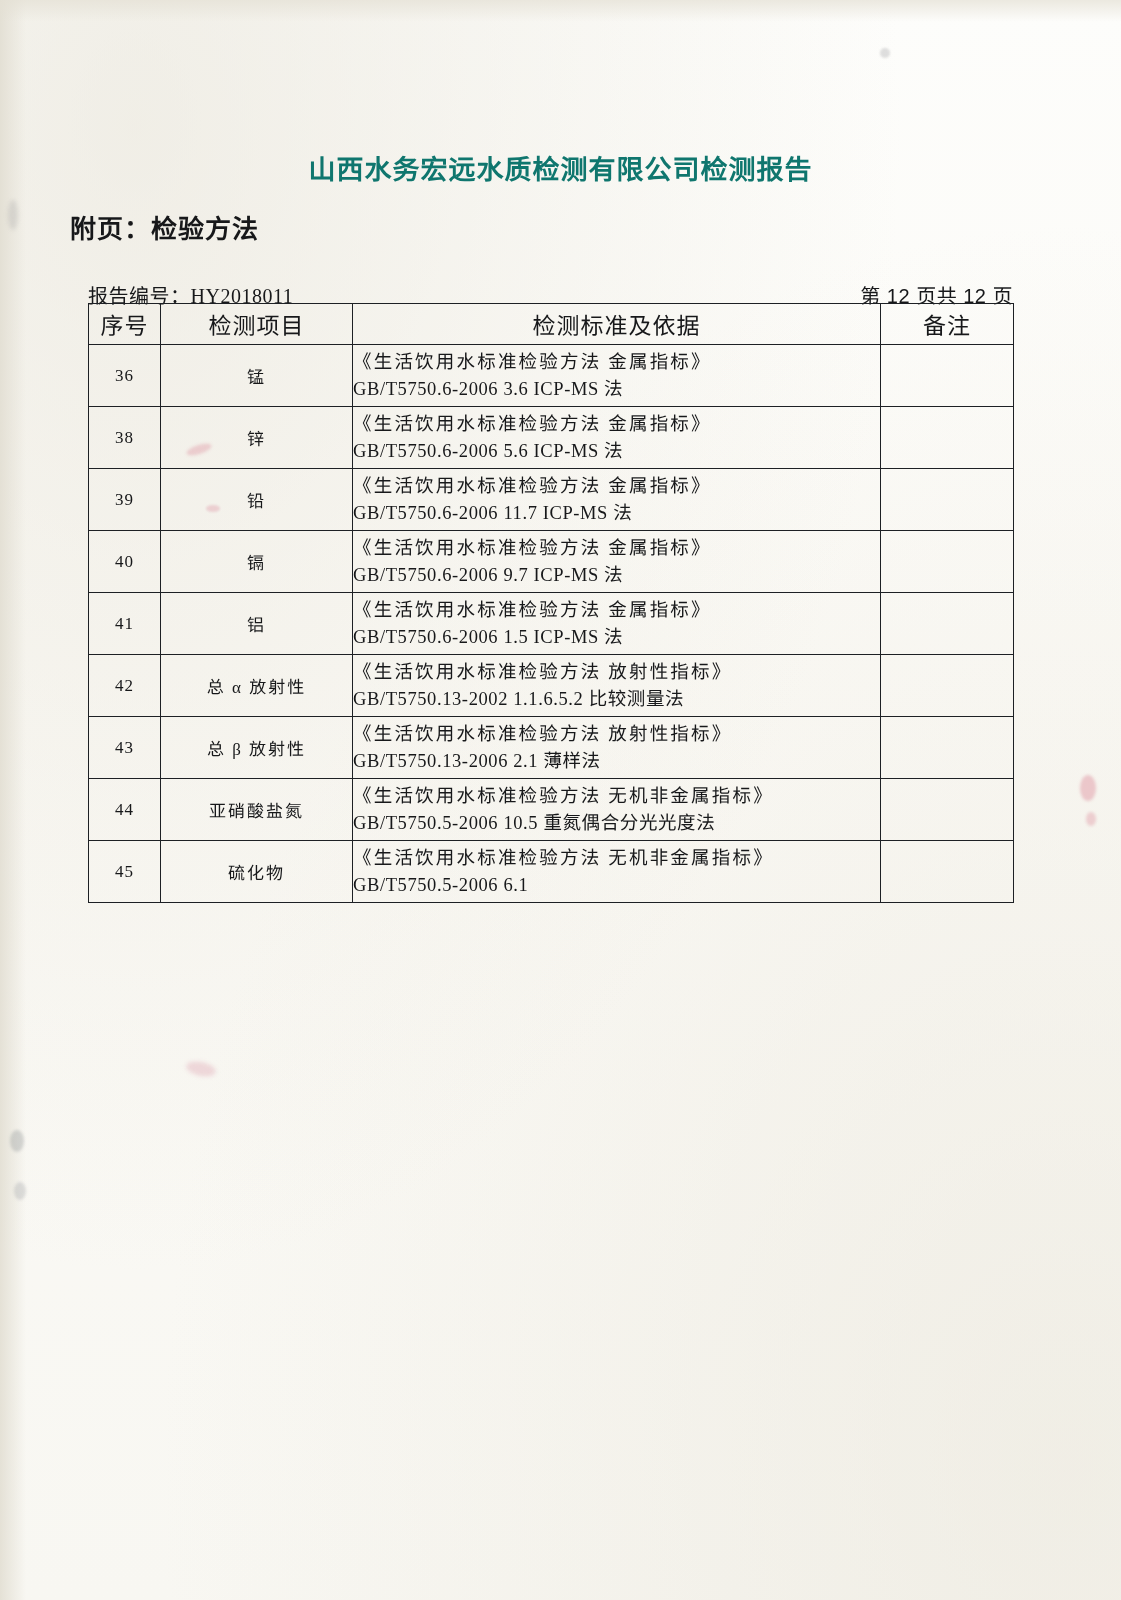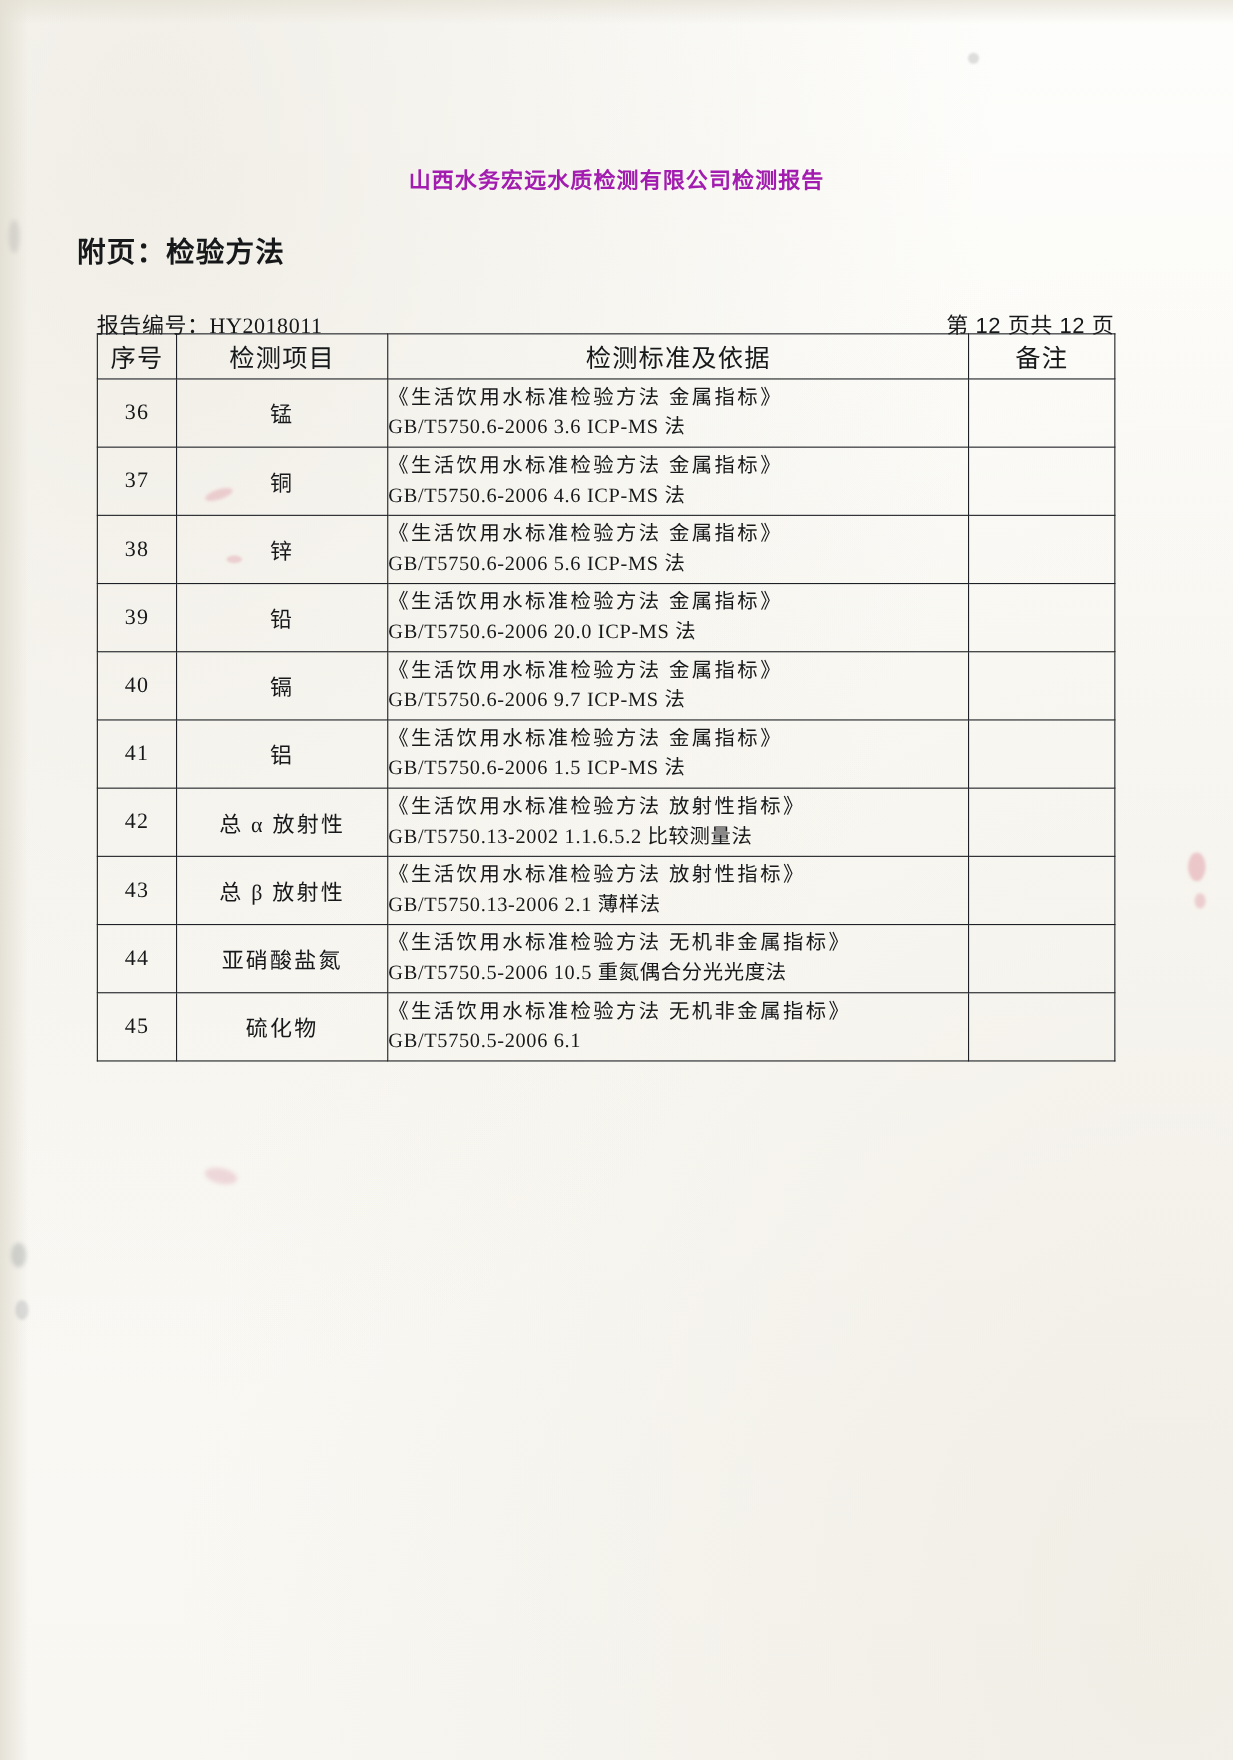--- a/index.html
+++ b/index.html
@@ -48,9 +48,9 @@
     text-align: center;
     font-family: "Liberation Sans", "DejaVu Sans", sans-serif;
     font-weight: bold;
-    font-size: 20px;
+    font-size: 27px;
     letter-spacing: 1px;
-    color: #a21caf;
+    color: #0f766e;
   }
   .attachment-line {
     position: absolute;

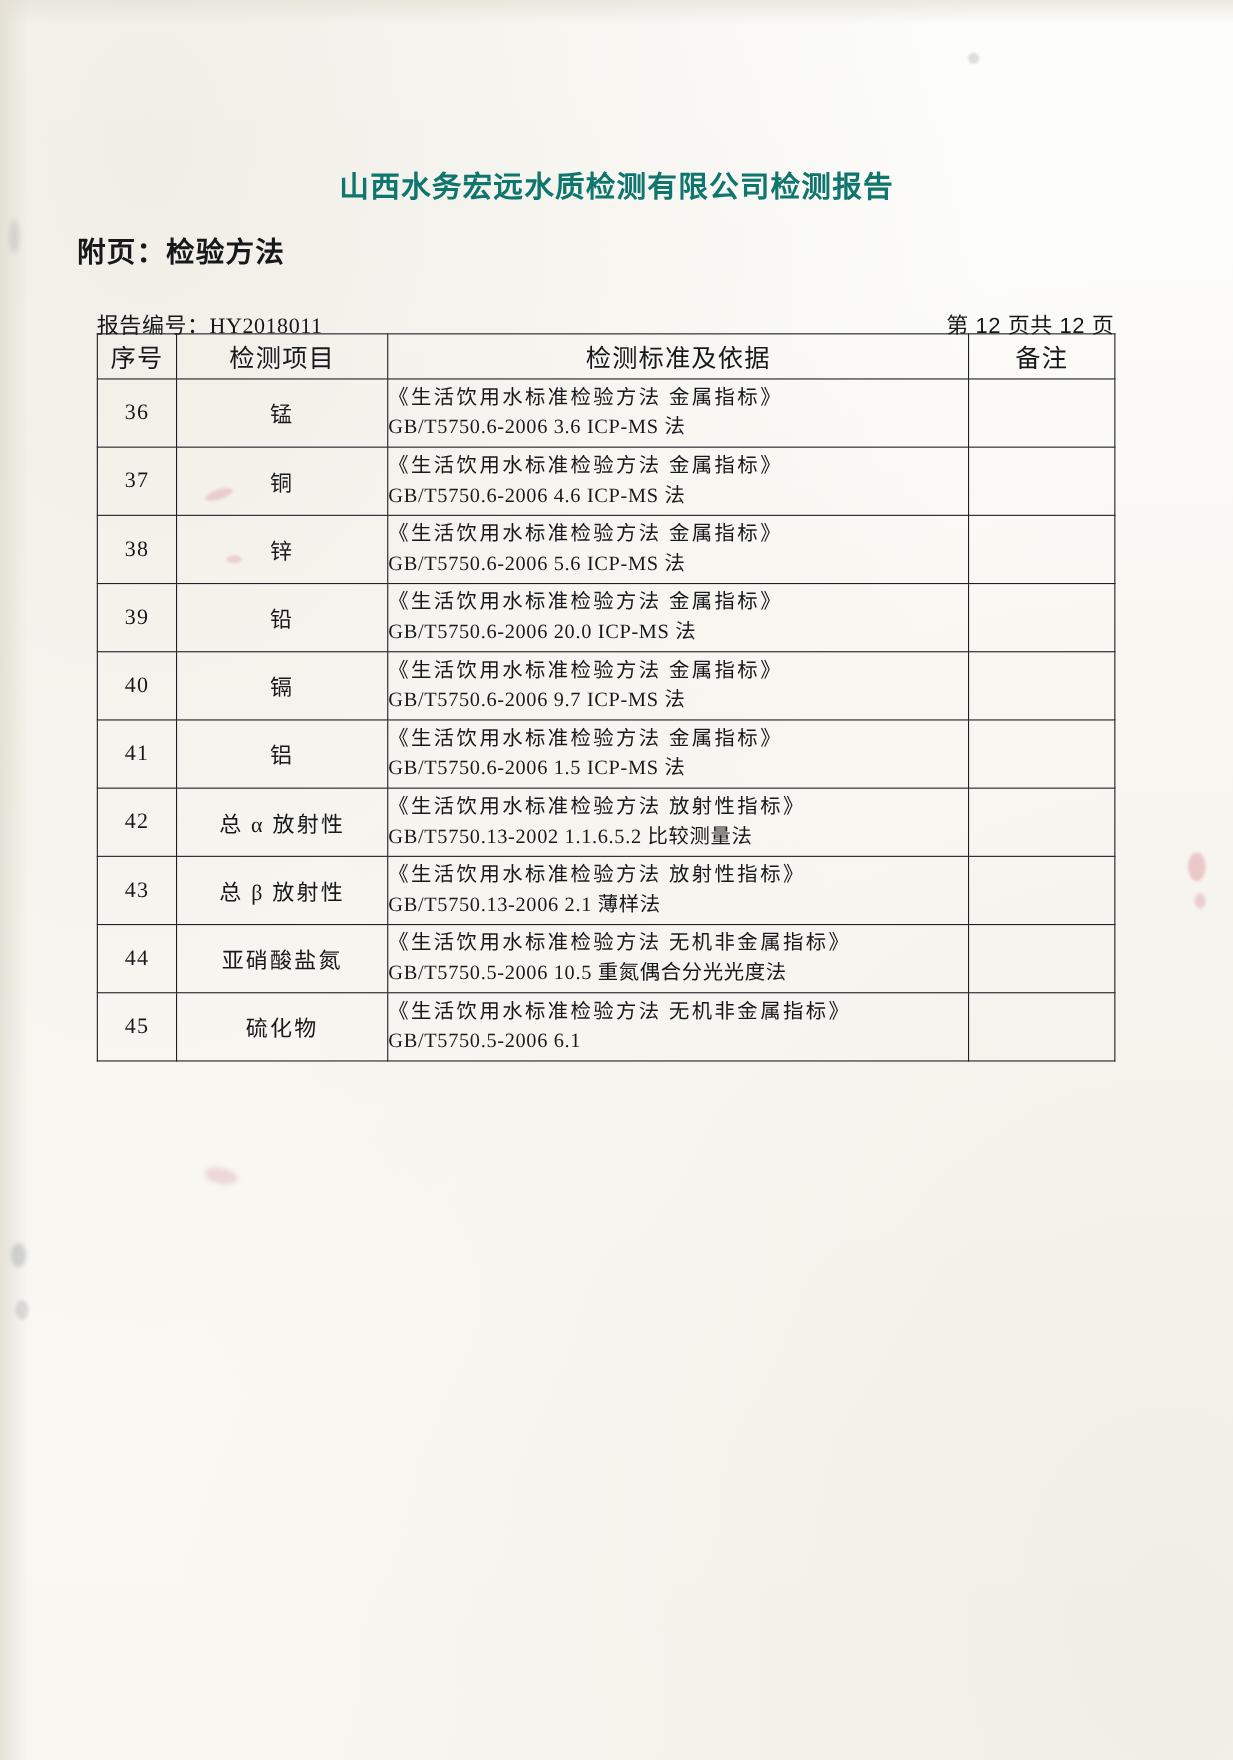--- a/index.html
+++ b/index.html
@@ -107,7 +107,7 @@
   }
   td.cell-no, td.cell-item, td.cell-note {
     text-align: center;
-    font-size: 20px;
+    font-size: 17px;
     letter-spacing: 1px;
   }
   td.cell-item {

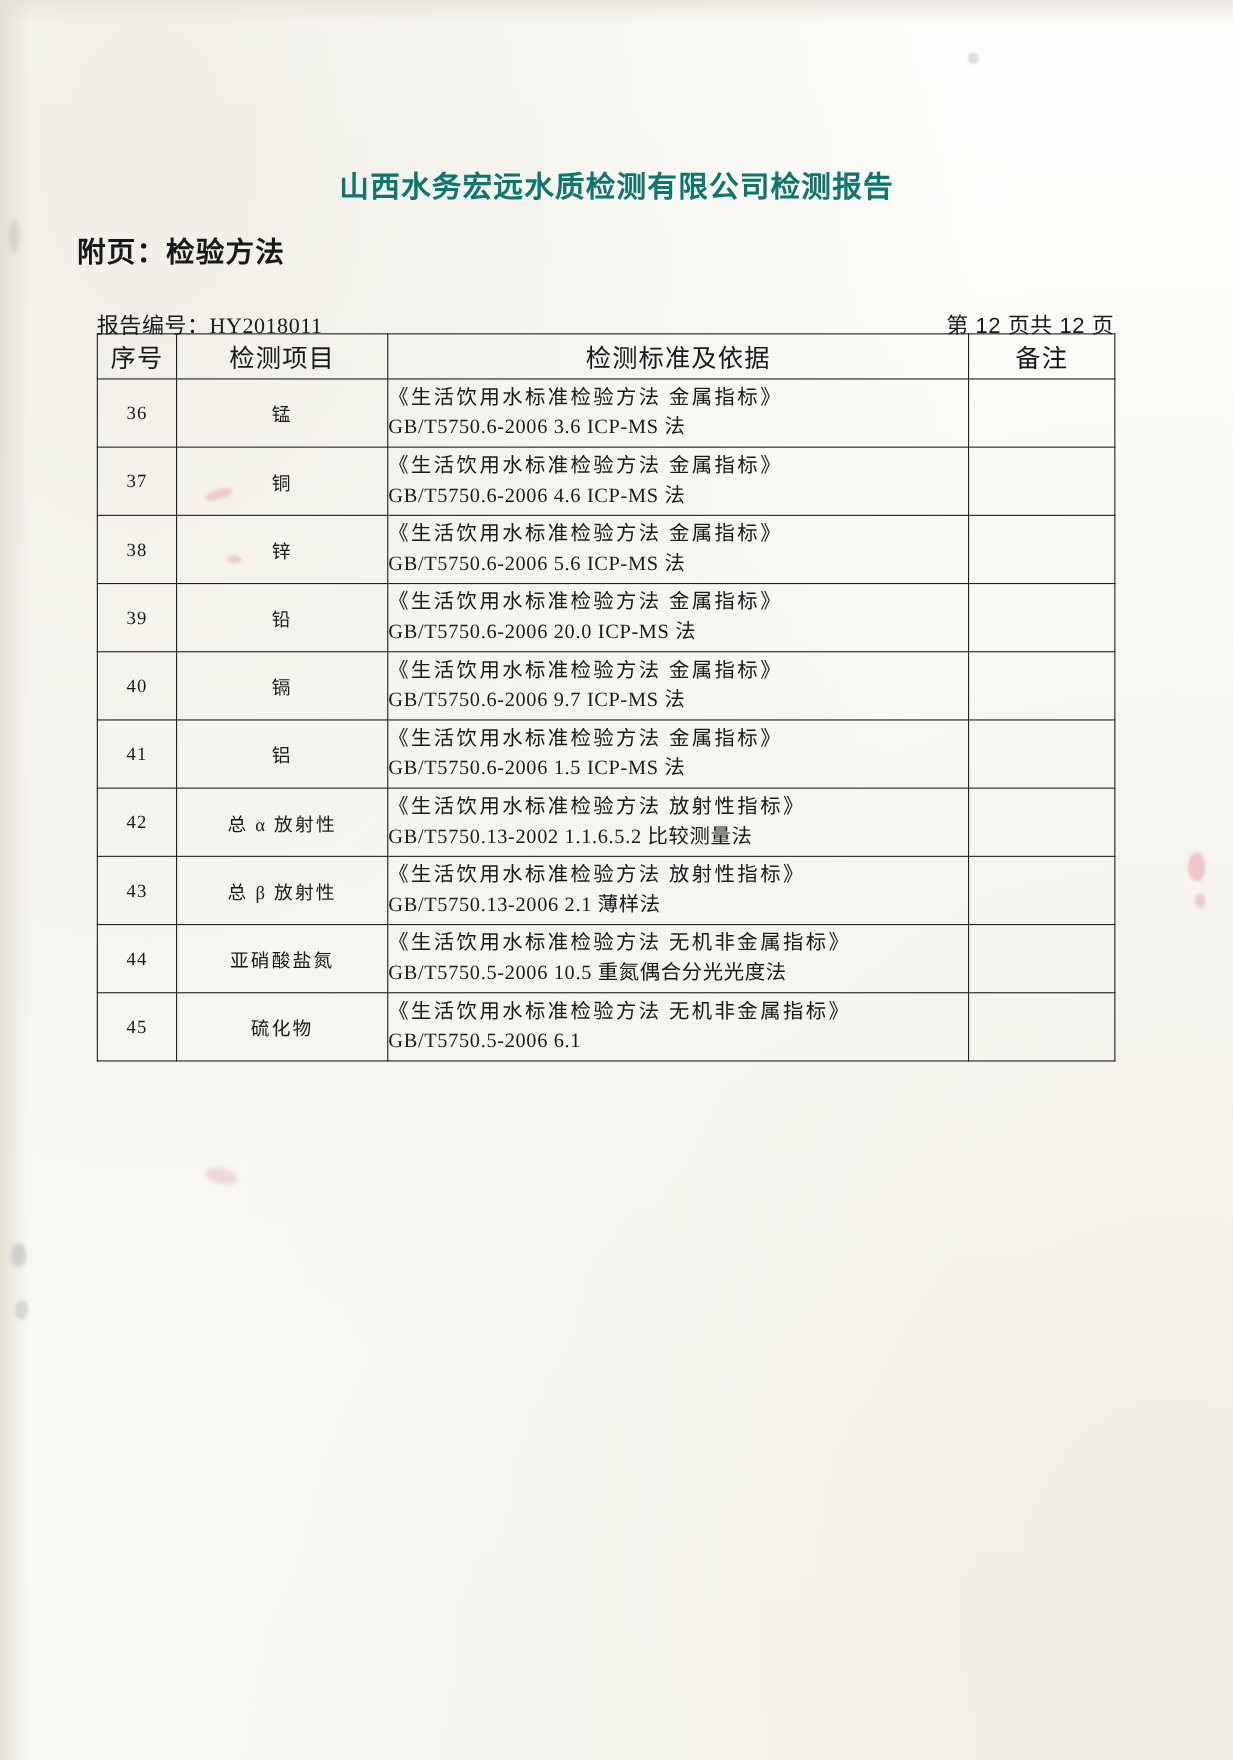--- a/index.html
+++ b/index.html
@@ -228,15 +228,6 @@
           <td class="cell-note"></td>
         </tr>
         <tr>
-          <td class="cell-no">37</td>
-          <td class="cell-item">铜</td>
-          <td class="cell-std">
-            <span class="std-line1">《生活饮用水标准检验方法  金属指标》</span>
-            <span class="std-line2">GB/T5750.6-2006  4.6 ICP-MS 法</span>
-          </td>
-          <td class="cell-note"></td>
-        </tr>
-        <tr>
           <td class="cell-no">38</td>
           <td class="cell-item">锌</td>
           <td class="cell-std">

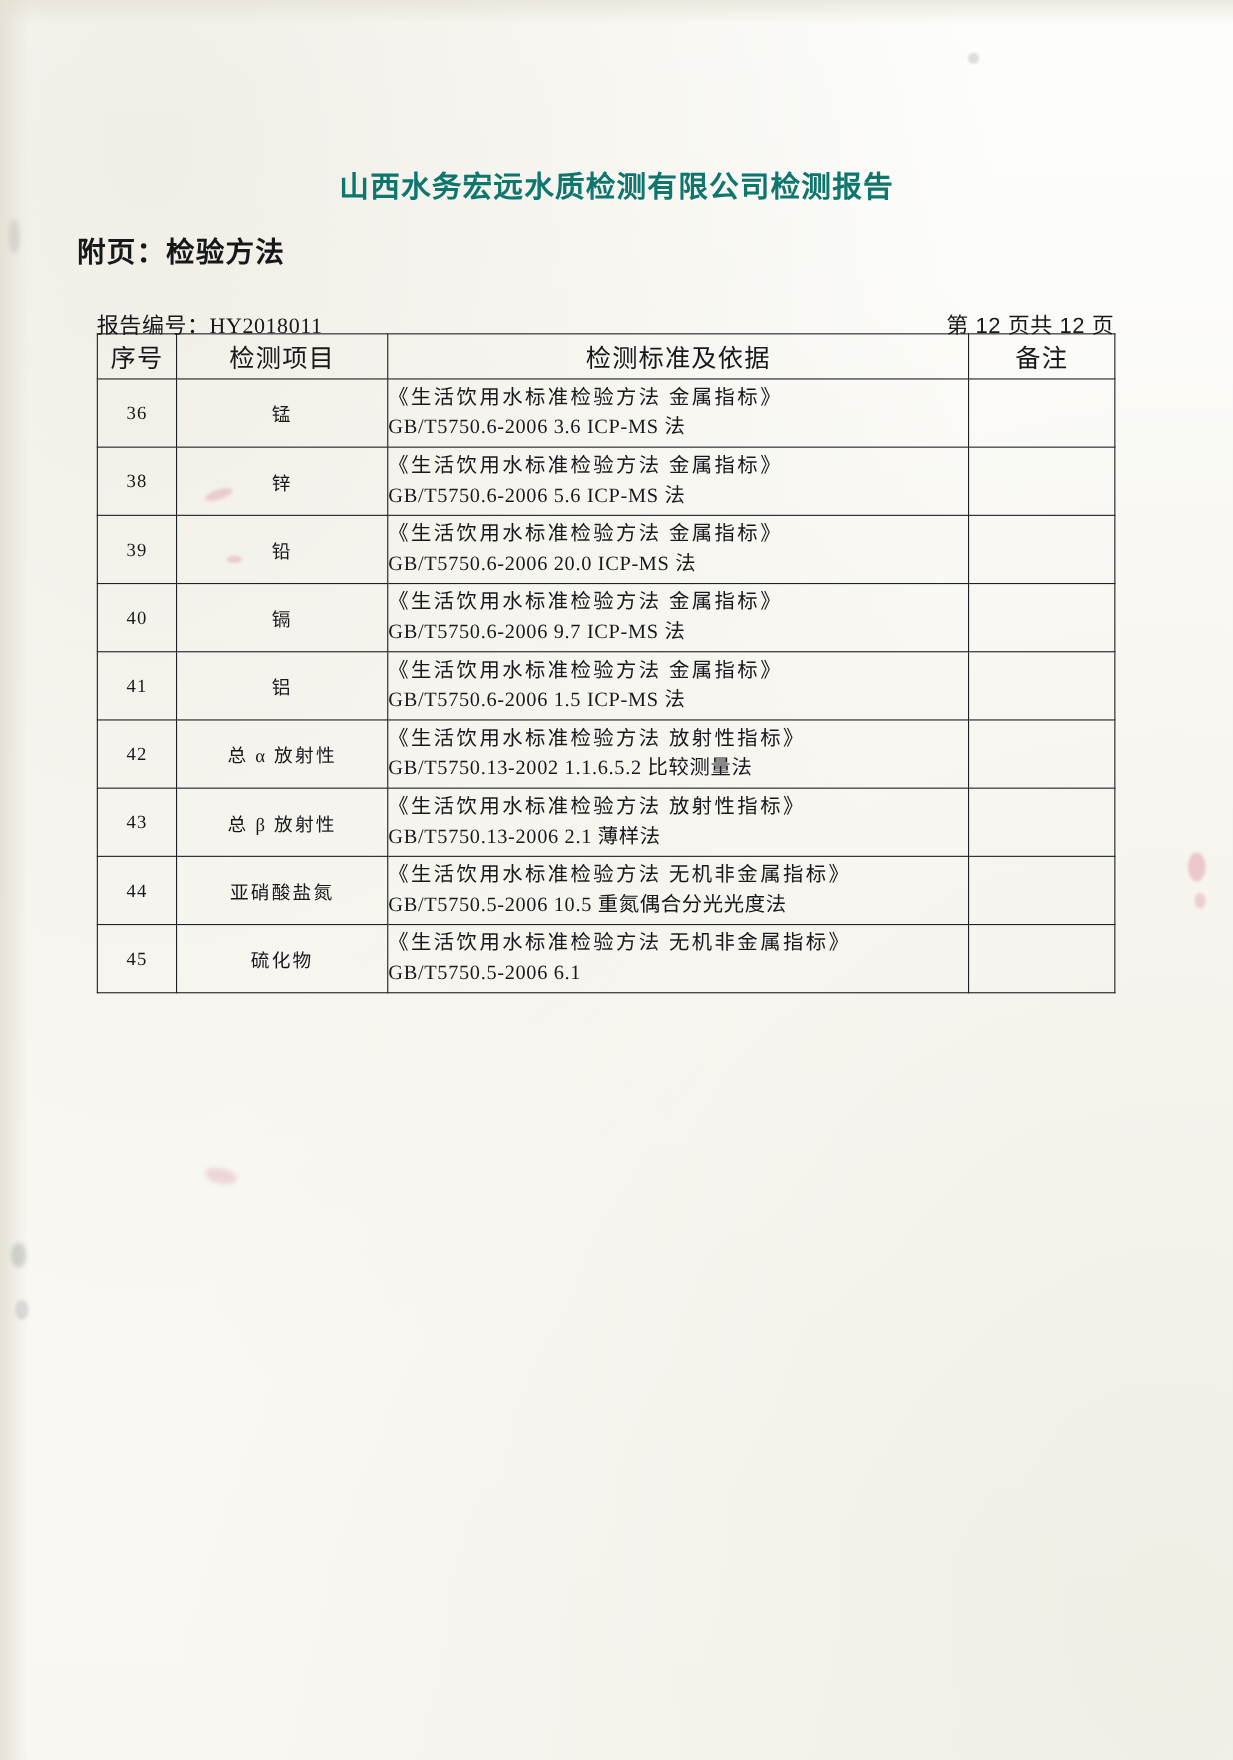--- a/index.html
+++ b/index.html
@@ -241,7 +241,7 @@
           <td class="cell-item">铅</td>
           <td class="cell-std">
             <span class="std-line1">《生活饮用水标准检验方法  金属指标》</span>
-            <span class="std-line2">GB/T5750.6-2006  20.0 ICP-MS 法</span>
+            <span class="std-line2">GB/T5750.6-2006  11.7 ICP-MS 法</span>
           </td>
           <td class="cell-note"></td>
         </tr>

